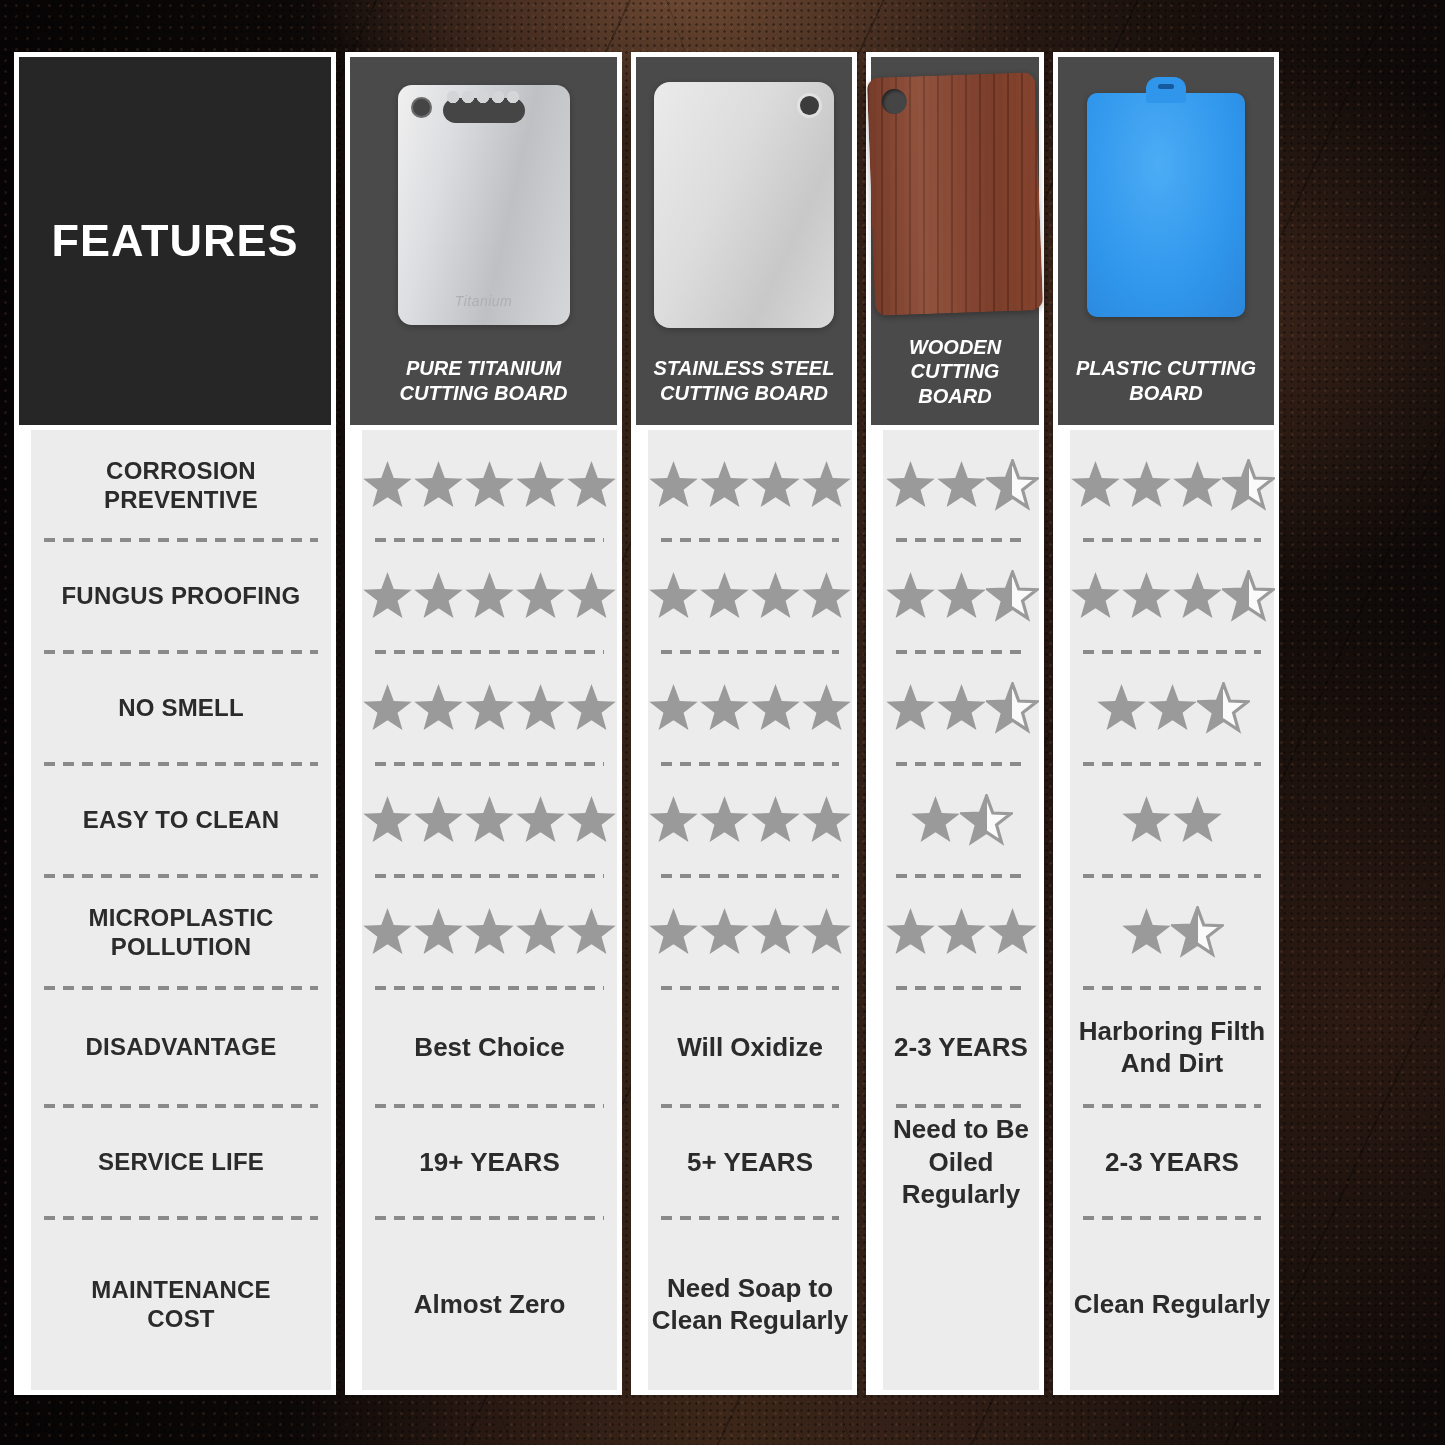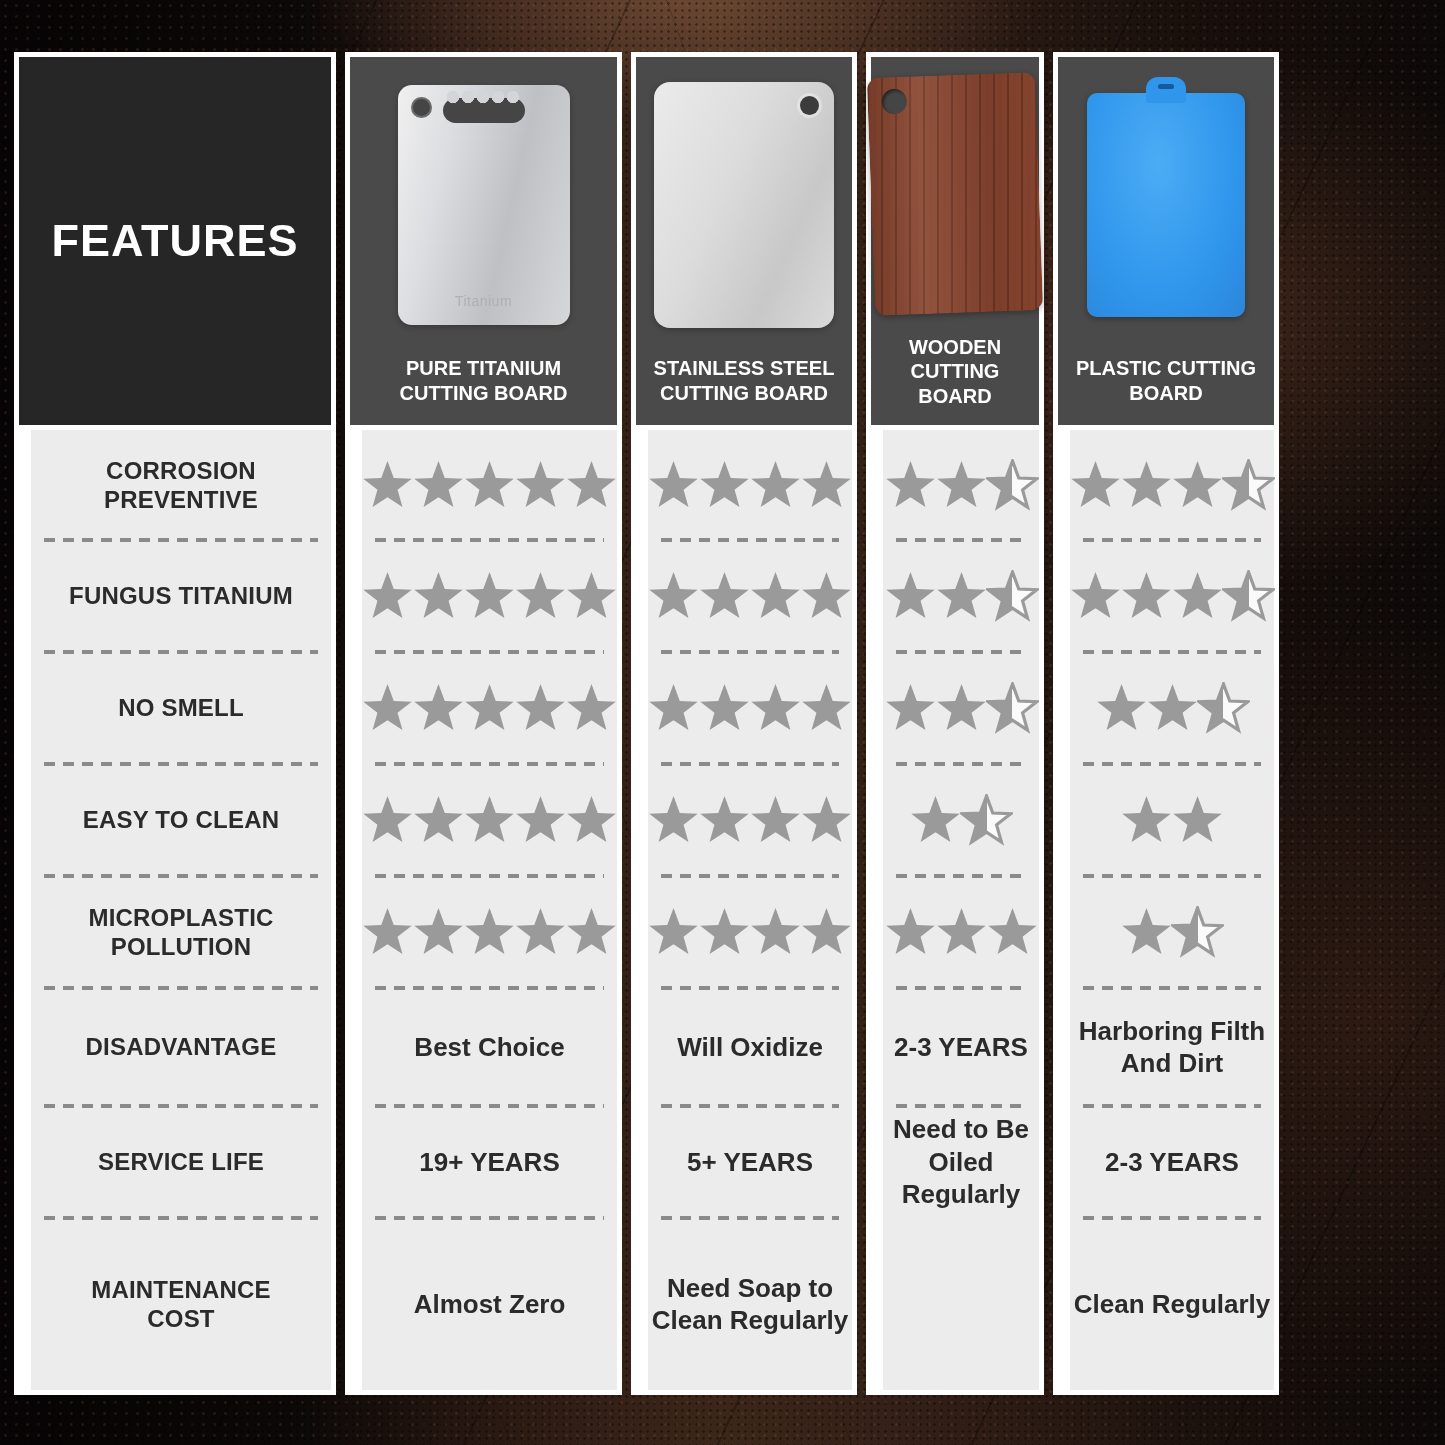--- a/index.html
+++ b/index.html
@@ -42,7 +42,7 @@
     display:flex;flex-direction:column;align-items:center;box-sizing:content-box;
   }
   .header.dark{background:var(--features_header_bg,#262626);justify-content:center;}
-  .header.gray{background:var(--product_header_bg,#4a4a4a);}
+  .header.gray{background:var(--product_header_bg,#4a4a4a);font-style:italic;}
 
   .features-title{
     color:#fff;font-weight:bold;font-size:45px;letter-spacing:1px;

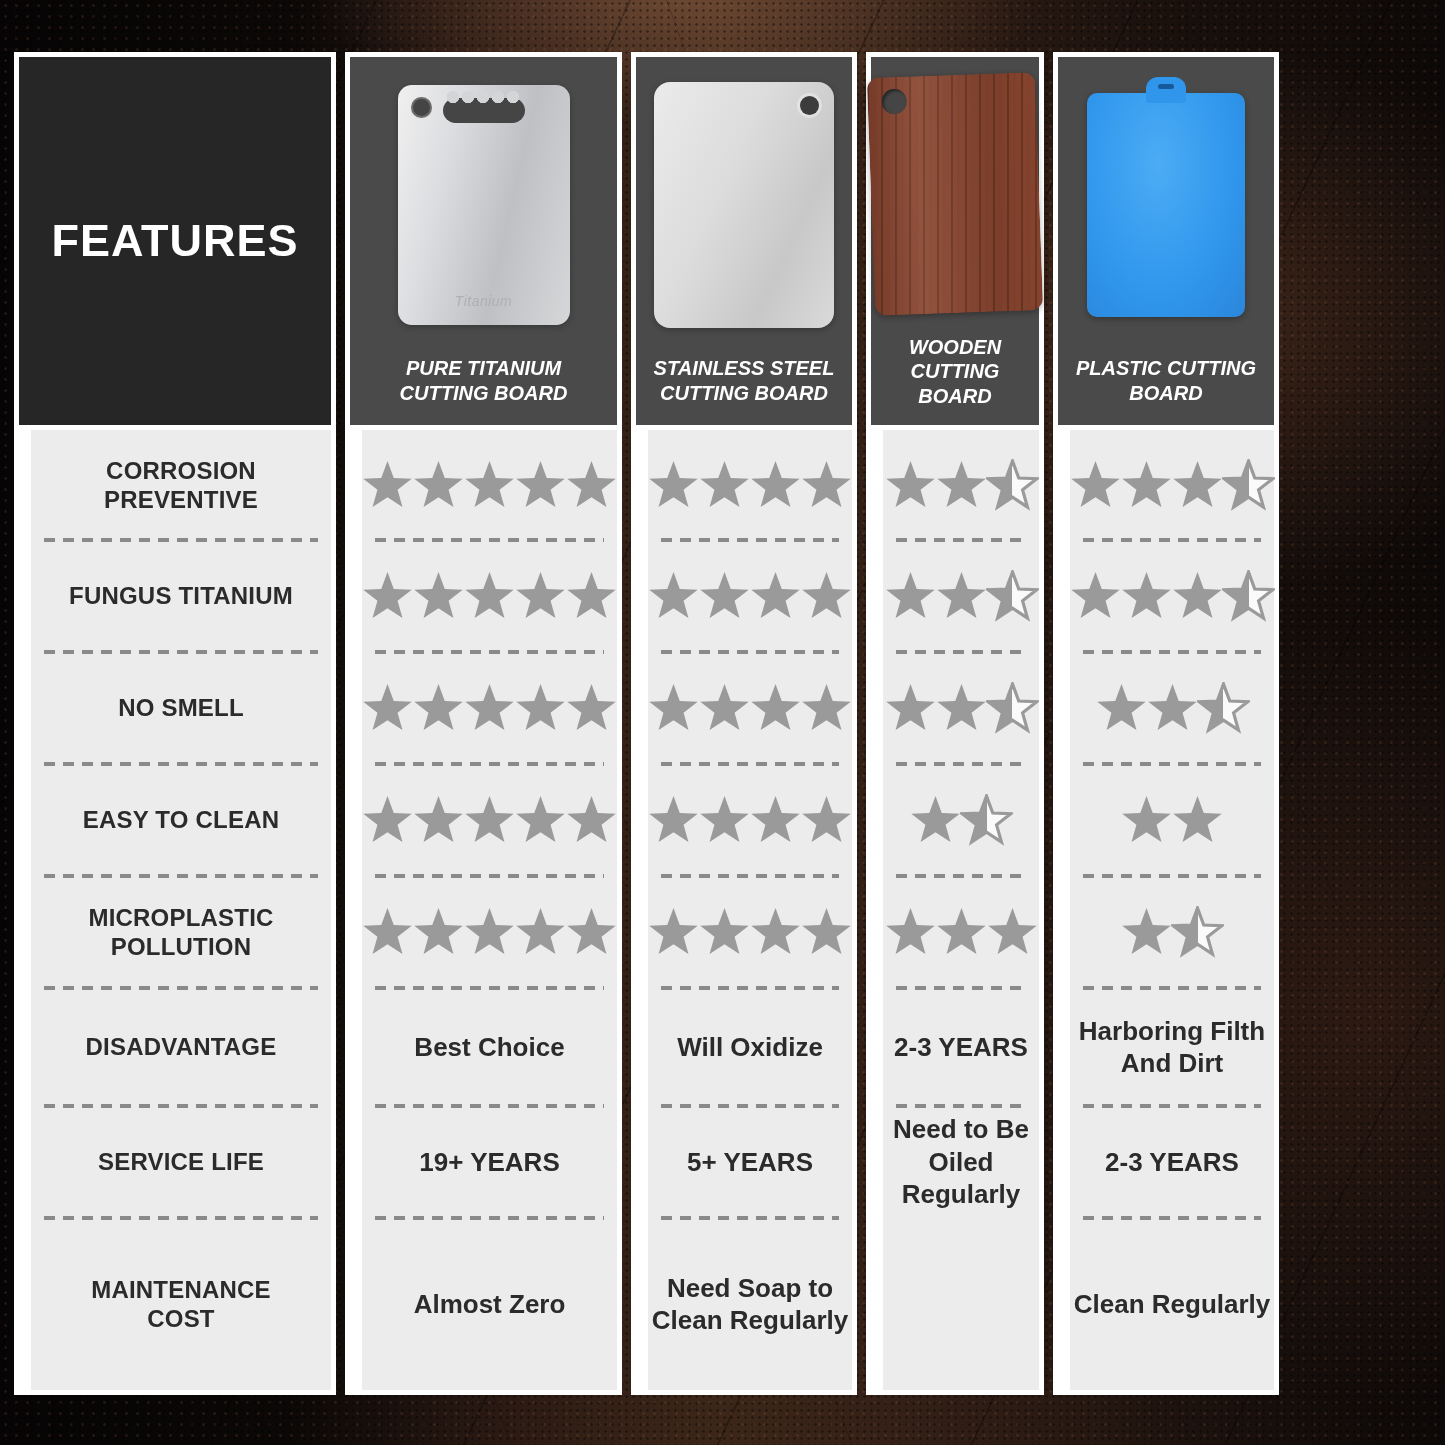--- a/index.html
+++ b/index.html
@@ -140,7 +140,7 @@
           <div class="feature-label">CORROSION PREVENTIVE</div>
         </div>
         <div class="row">
-          <div class="feature-label">FUNGUS TITANIUM</div>
+          <div class="feature-label">FUNGUS PROOFING</div>
         </div>
         <div class="row">
           <div class="feature-label">NO SMELL</div>

